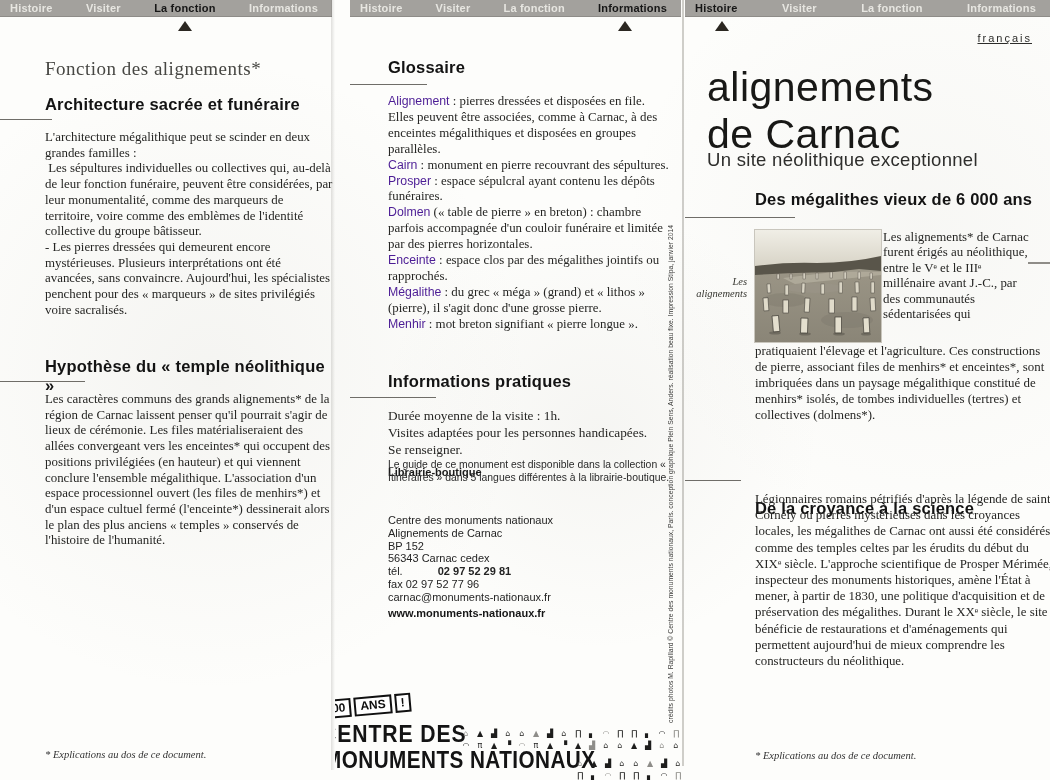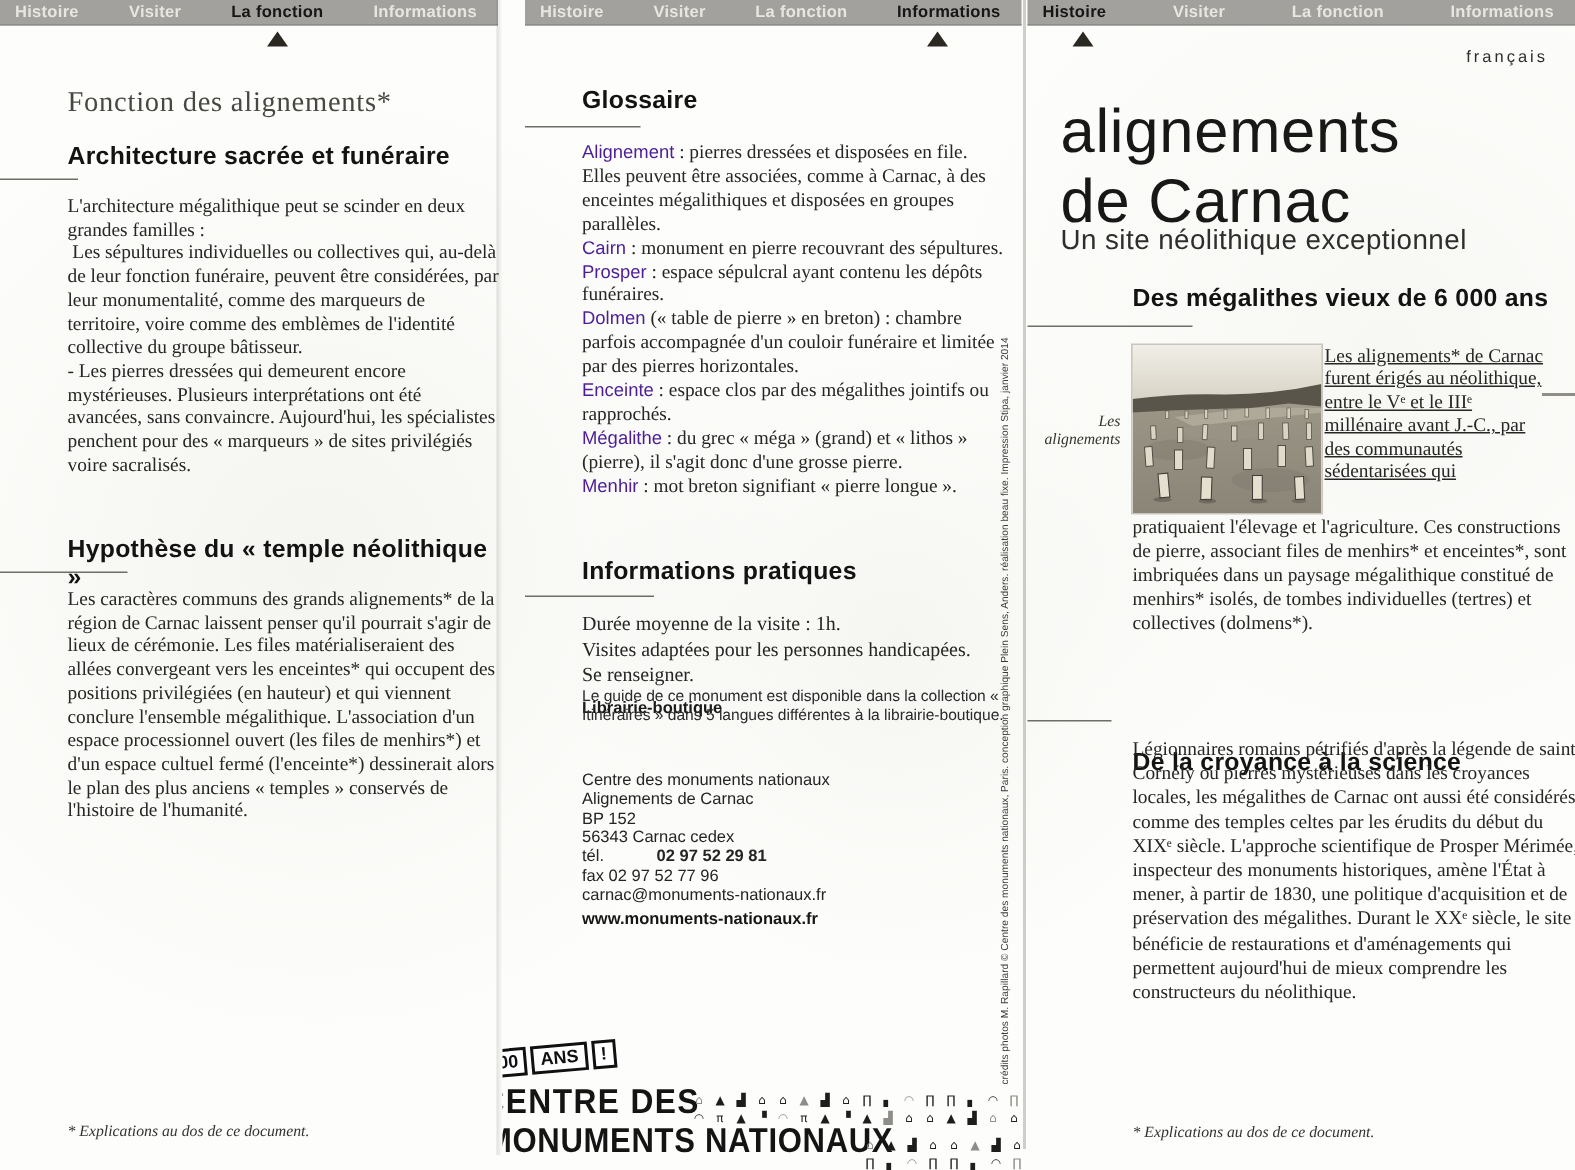--- a/index.html
+++ b/index.html
@@ -75,7 +75,7 @@
 
   
   .lang{position:absolute;right:18px;top:33px;font:400 11px/1 "Liberation Sans","DejaVu Sans",sans-serif;
-        letter-spacing:2px;color:#2c2c2a;}
+        letter-spacing:2px;color:#2c2c2a;text-decoration:underline;}
   .main-title{position:absolute;left:22px;top:64px;font:300 41px/47px "Liberation Sans","DejaVu Sans",sans-serif;
               color:#181816;letter-spacing:.5px;}
   .subtitle{position:absolute;left:22px;top:149px;font:300 18.5px/1.2 "Liberation Sans","DejaVu Sans",sans-serif;

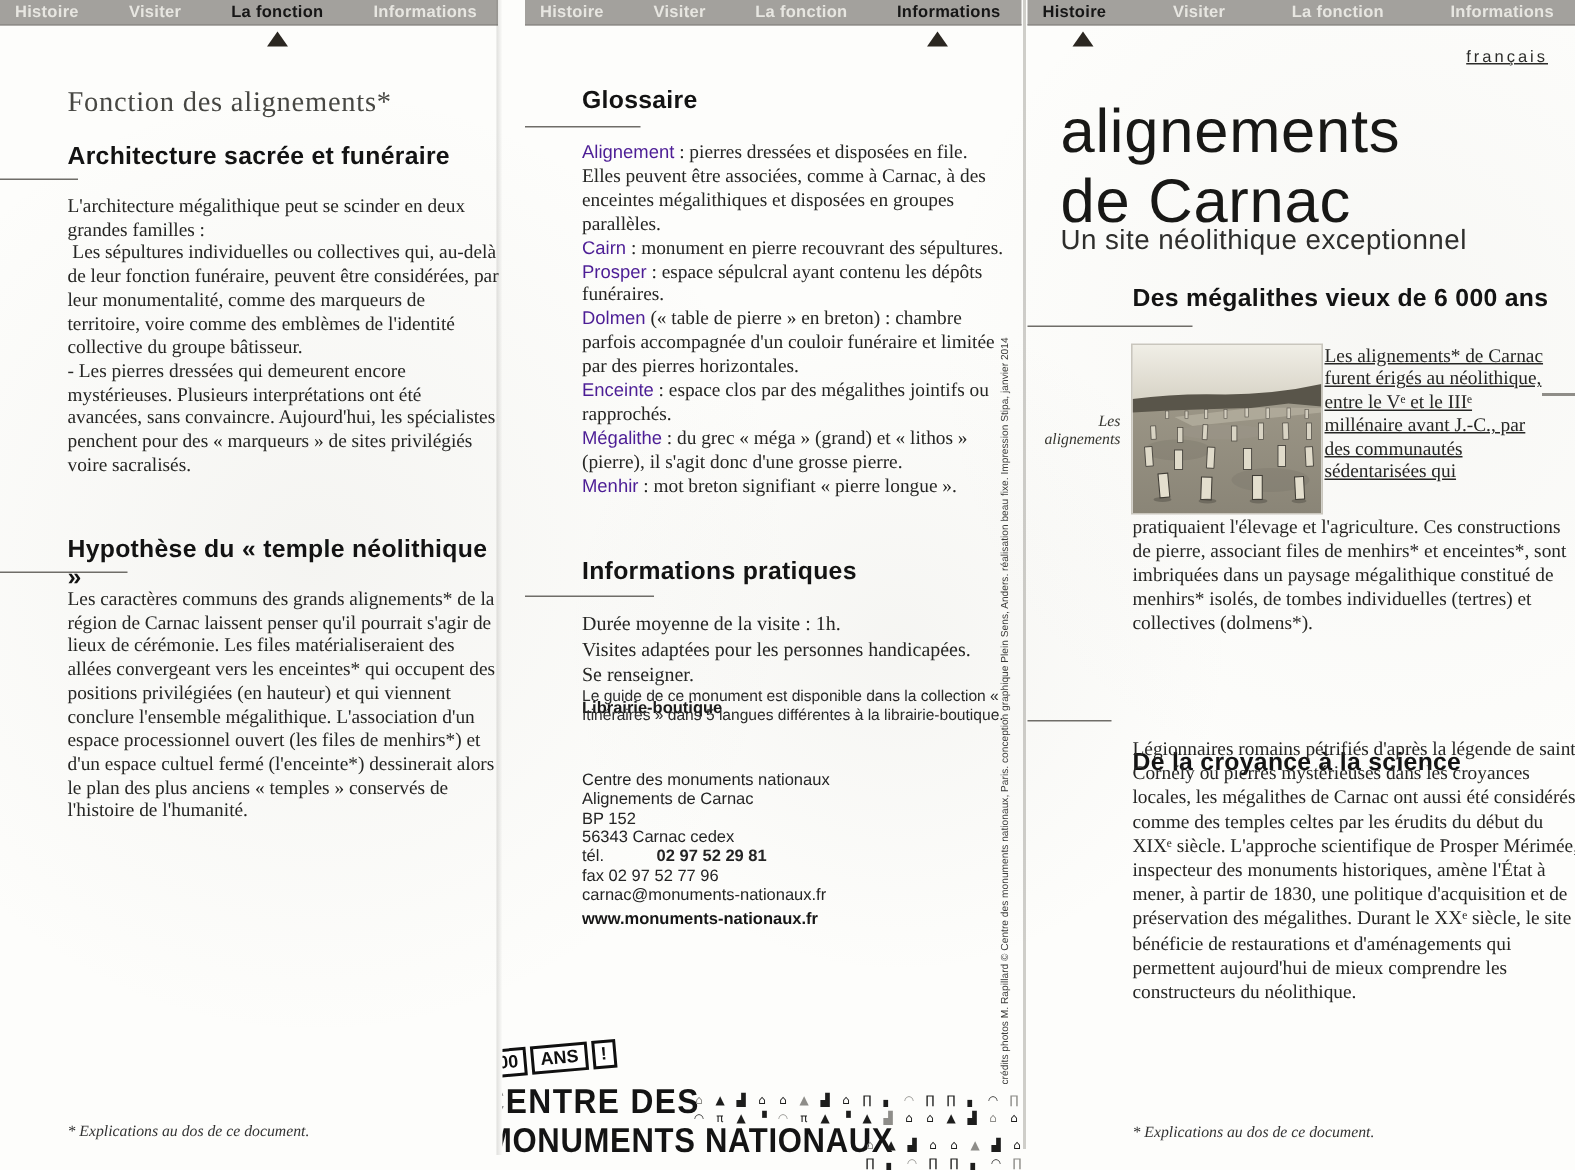--- a/index.html
+++ b/index.html
@@ -304,7 +304,7 @@
       </svg>
     </div>
 
-    <div class="serif-body" style="left:198px;top:230px;width:152px;line-height:15.4px;text-decoration:underline;">Les alignements* de Carnac furent érigés au néolithique, entre le Vᵉ et le IIIᵉ millénaire avant J.-C., par des communautés sédentarisées qui</div>
+    <div class="serif-body" style="left:198px;top:230px;width:152px;line-height:15.4px;">Les alignements* de Carnac furent érigés au néolithique, entre le Vᵉ et le IIIᵉ millénaire avant J.-C., par des communautés sédentarisées qui</div>
     <div class="serif-body" style="left:70px;top:344px;width:296px;line-height:15.9px;">pratiquaient l'élevage et l'agriculture. Ces constructions de pierre, associant files de menhirs* et enceintes*, sont imbriquées dans un paysage mégalithique constitué de menhirs* isolés, de tombes individuelles (tertres) et collectives (dolmens*).</div>
 
     <div class="h-sans" style="left:70px;top:455px;margin-top:44px;">De la croyance à la science</div>

